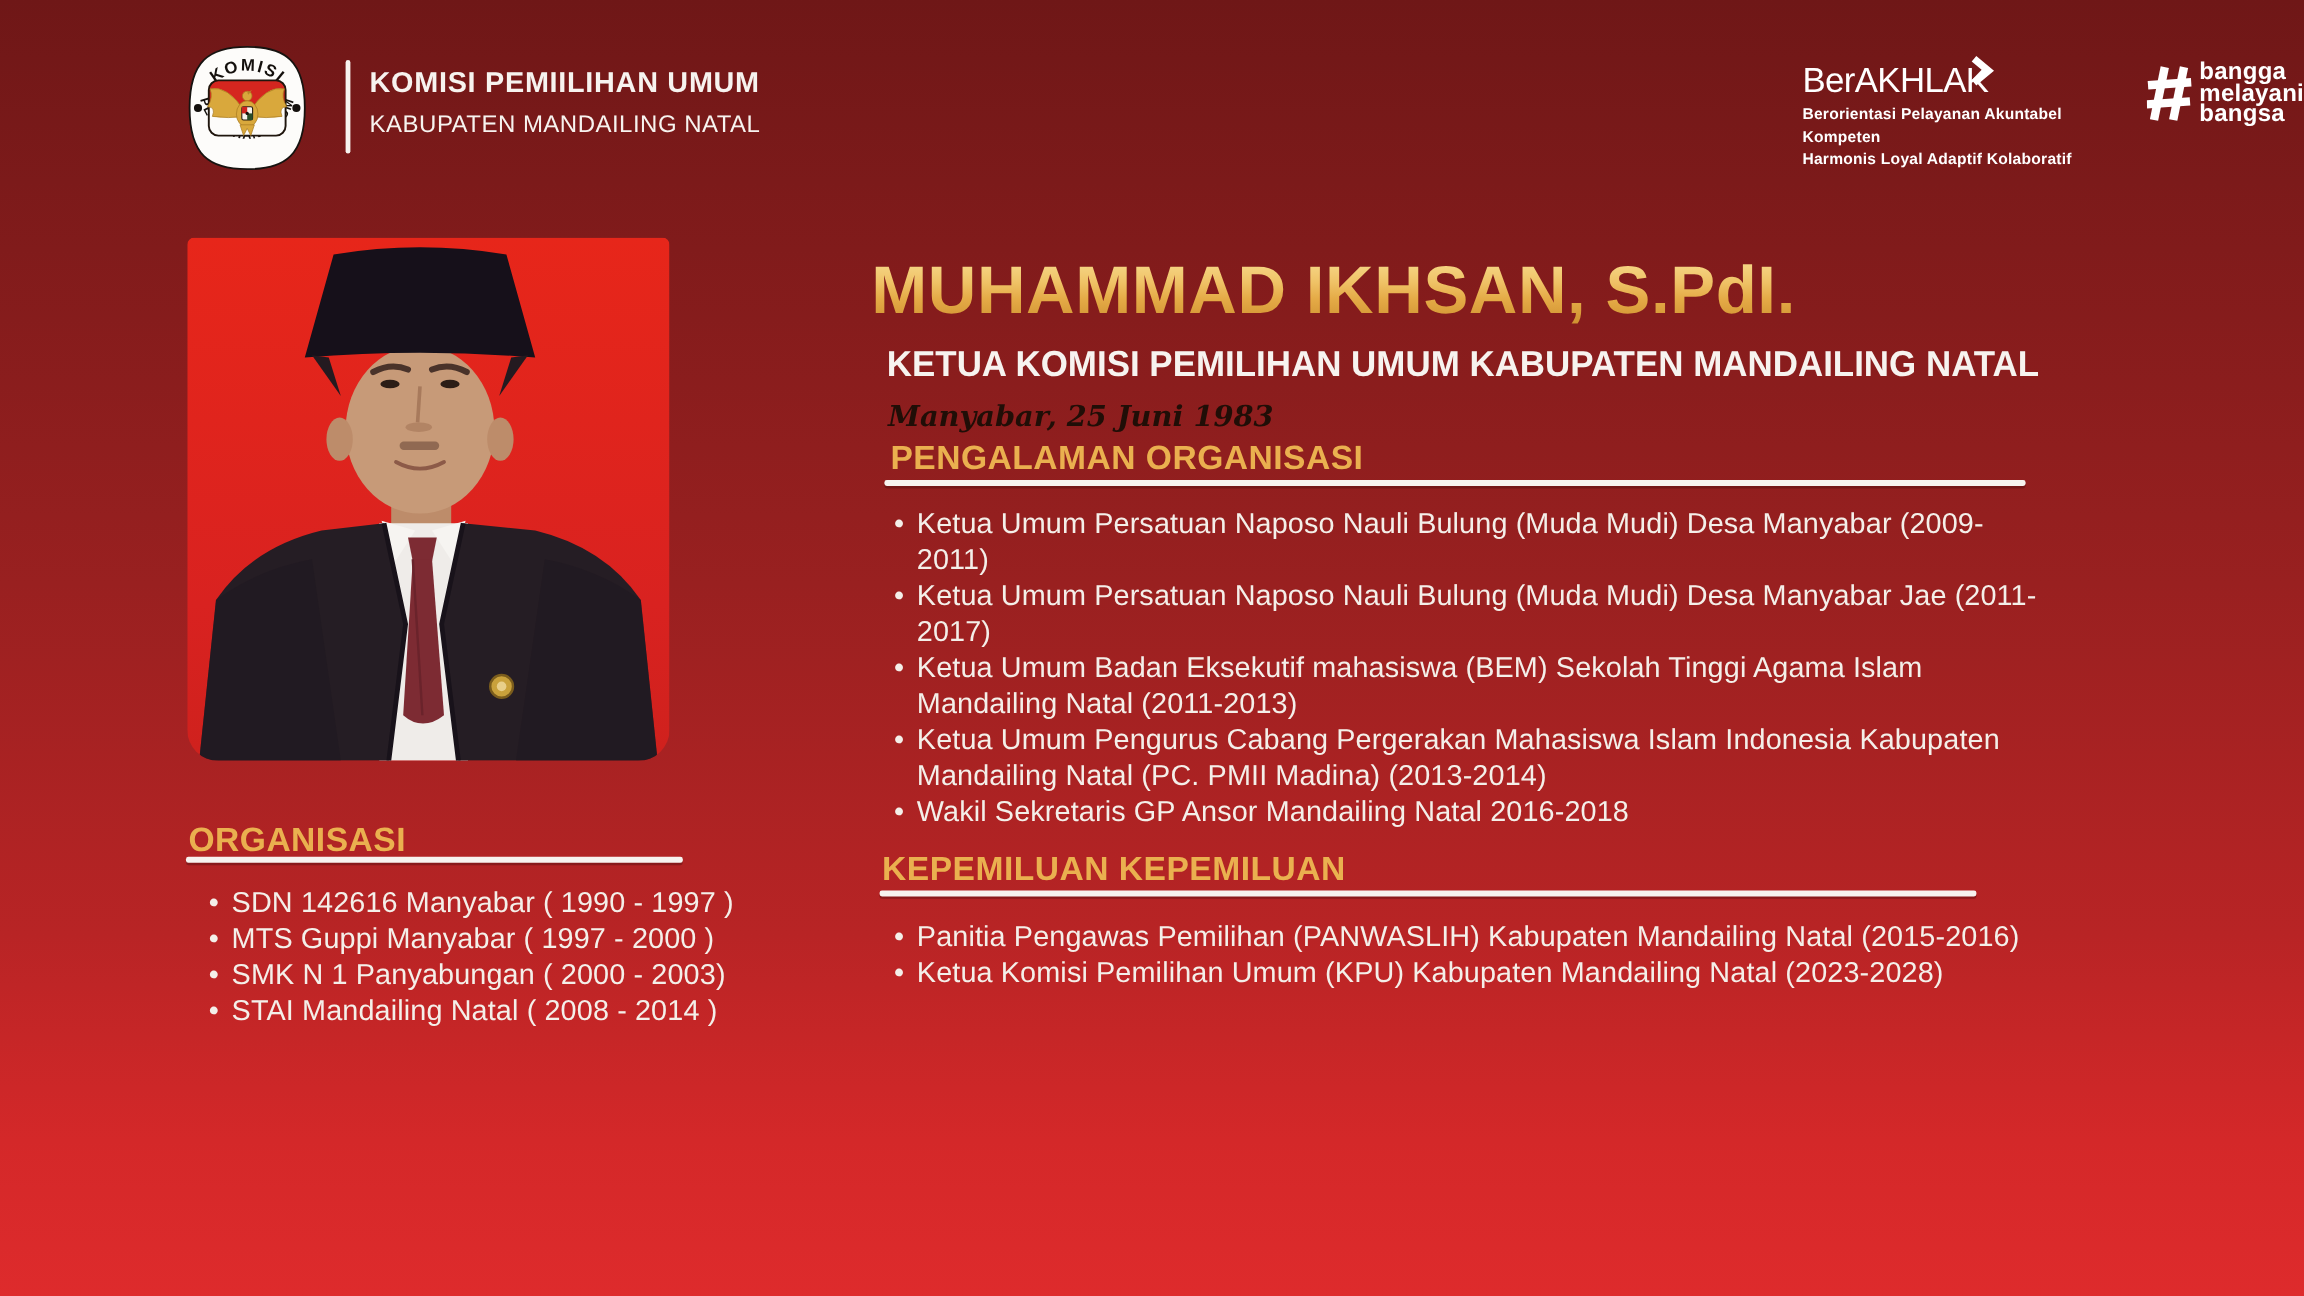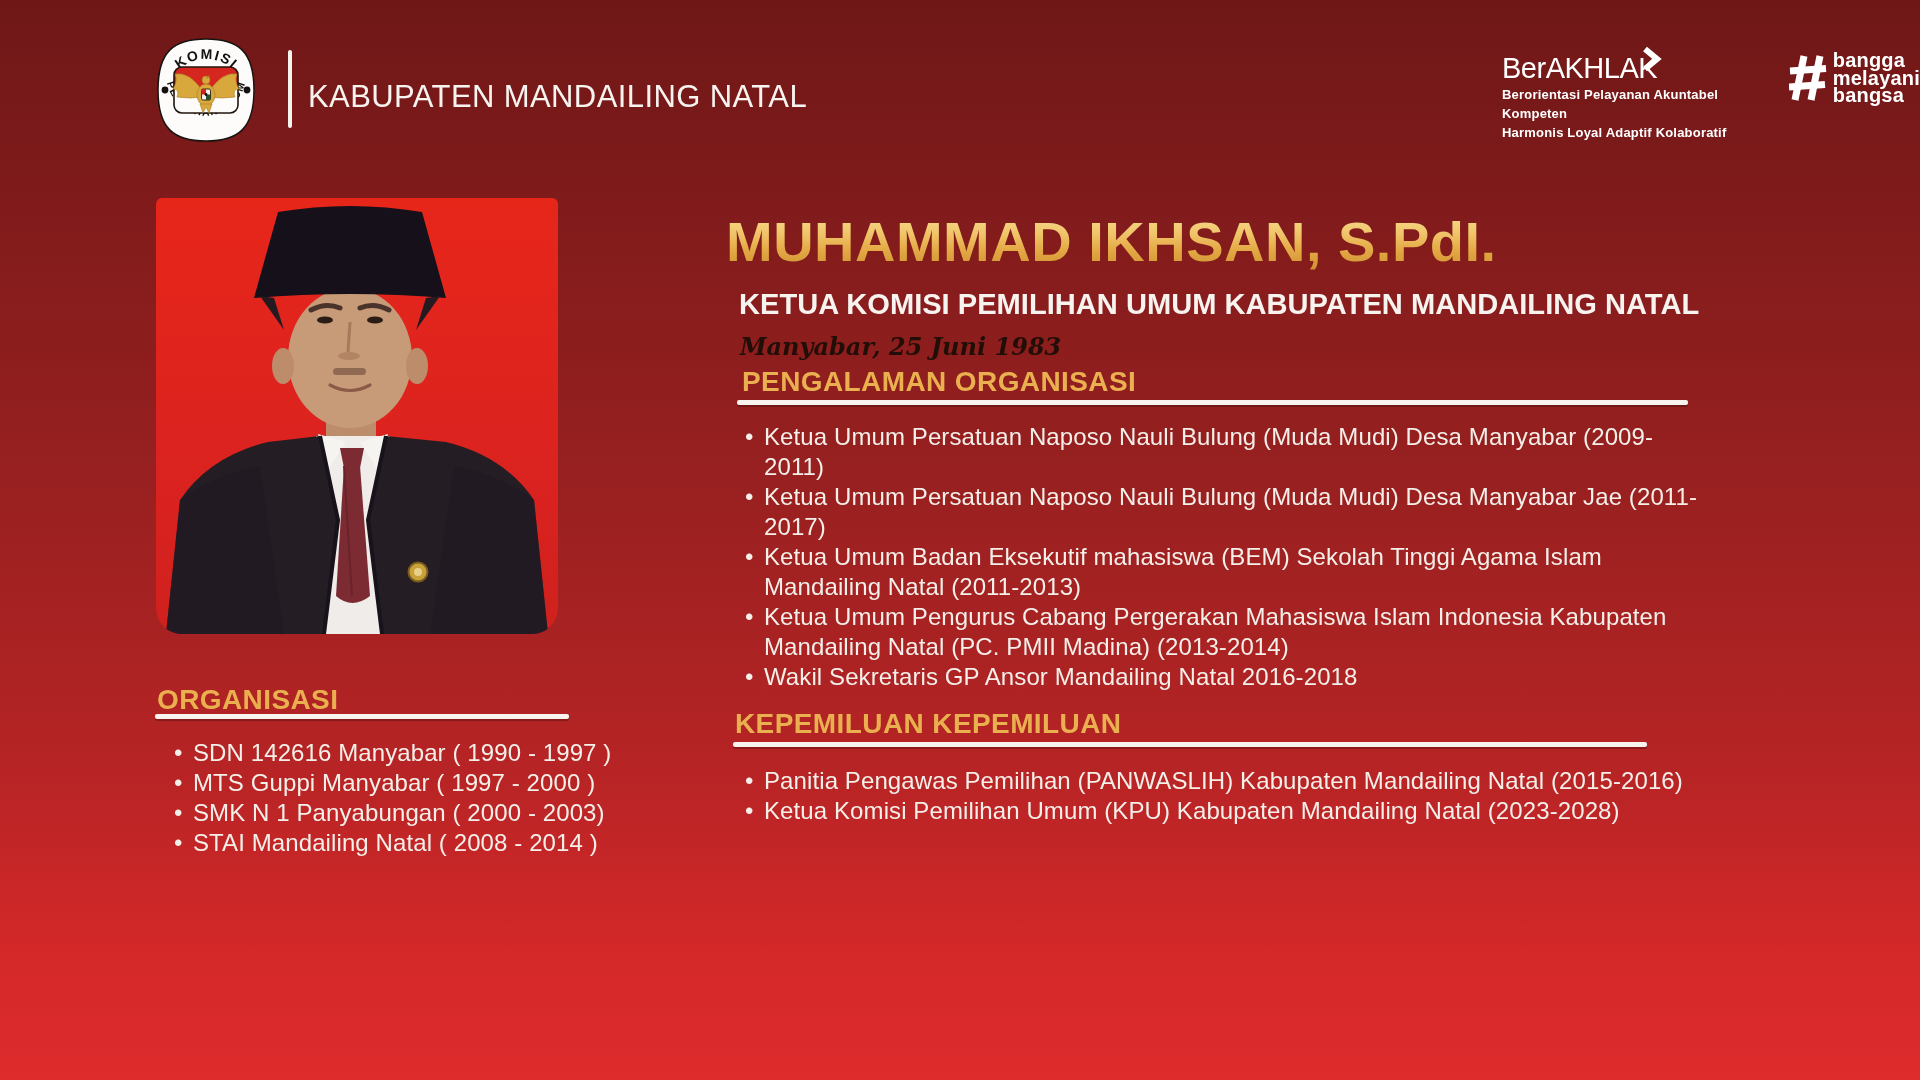--- a/index.html
+++ b/index.html
@@ -106,6 +106,7 @@
   <div class="head-divider"></div>
 
   <div class="inst">
+    <div class="inst-line1">KOMISI PEMIILIHAN UMUM</div>
     <div class="inst-line2">KABUPATEN MANDAILING NATAL</div>
   </div>
 

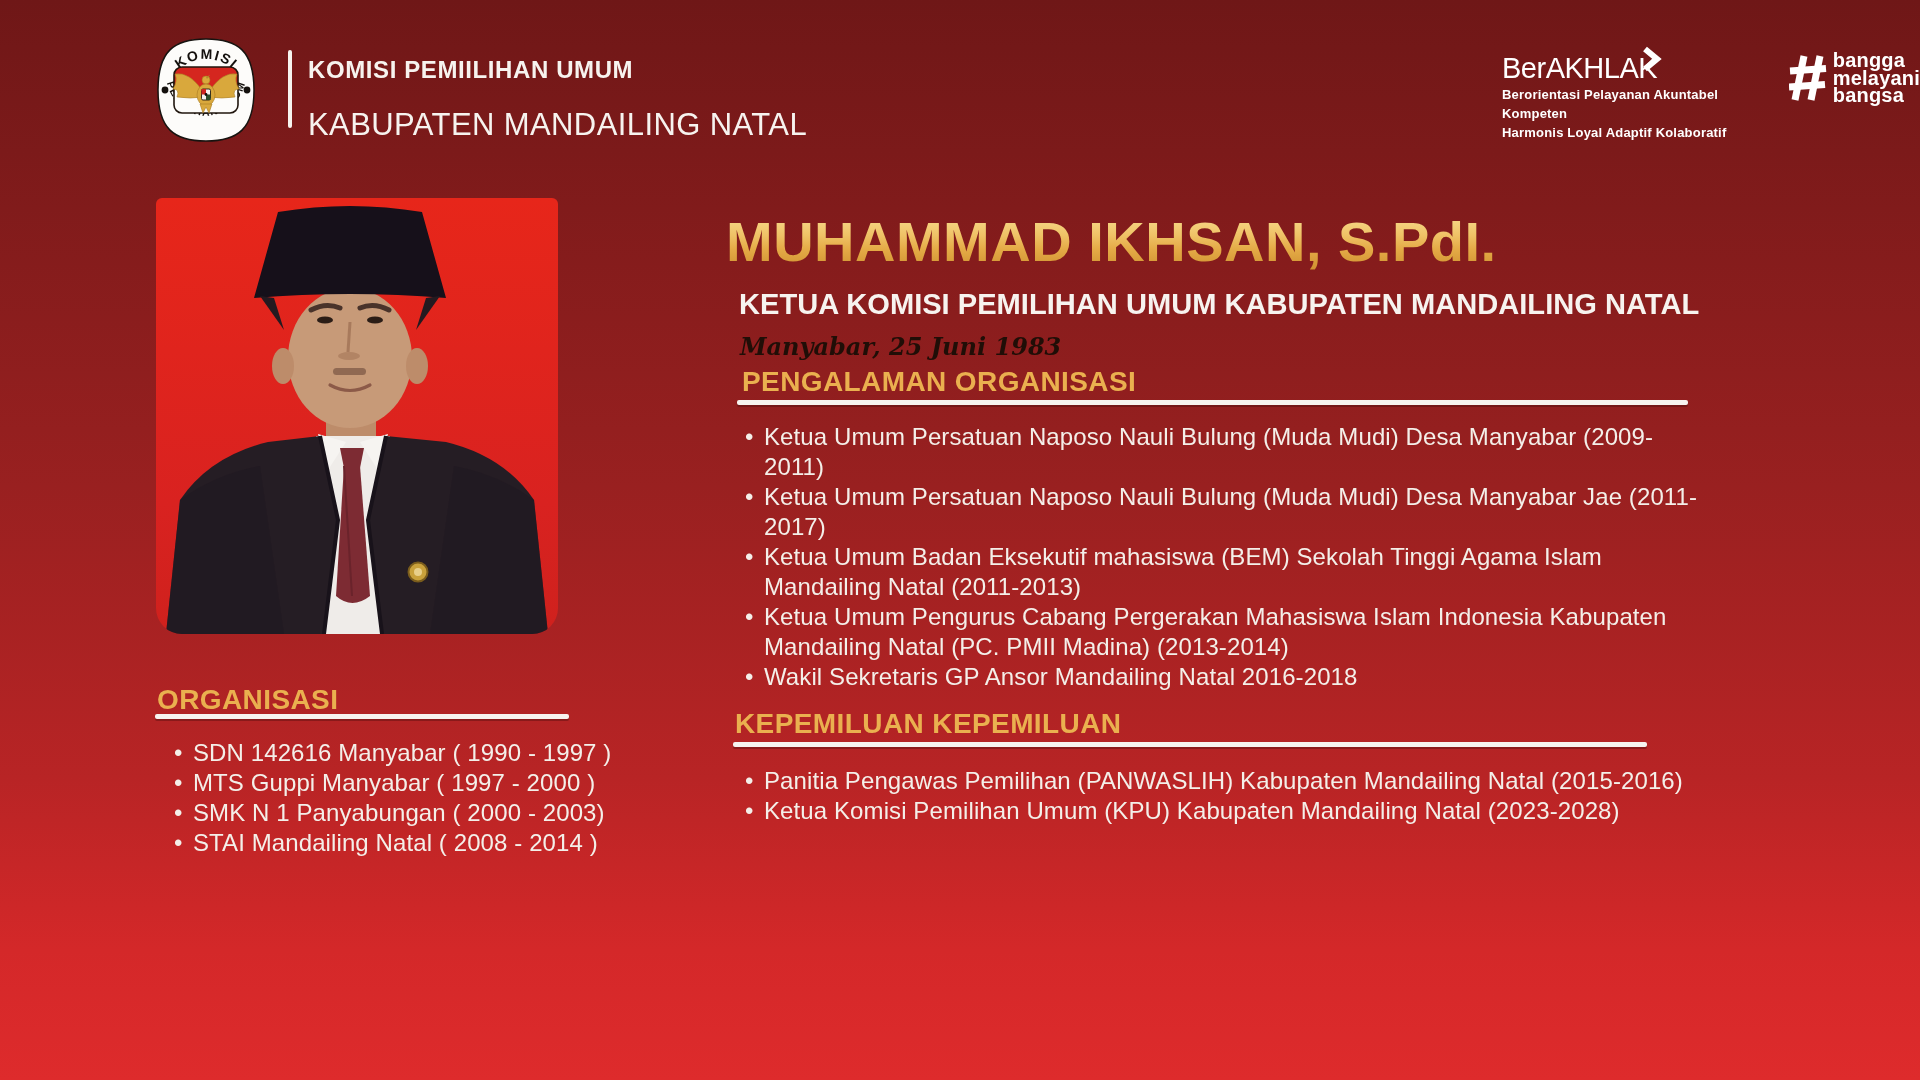--- a/index.html
+++ b/index.html
@@ -16,7 +16,7 @@
   .head-divider { position:absolute; left:288px; top:50px; width:4px; height:78px; background:#f7f3ef; border-radius:2px; }
   .inst { position:absolute; left:308px; top:56px; color:#f7f3ef; }
   .inst-line1 { font-size:24px; font-weight:700; letter-spacing:.6px; }
-  .inst-line2 { font-size:31px; font-weight:400; letter-spacing:.4px; margin-top:23px; }
+  .inst-line2 { font-size:20px; font-weight:400; letter-spacing:.4px; margin-top:9px; }
 
   
   .berakhlak { position:absolute; left:1502px; top:48px; display:flex; align-items:flex-start; color:#fff; }

